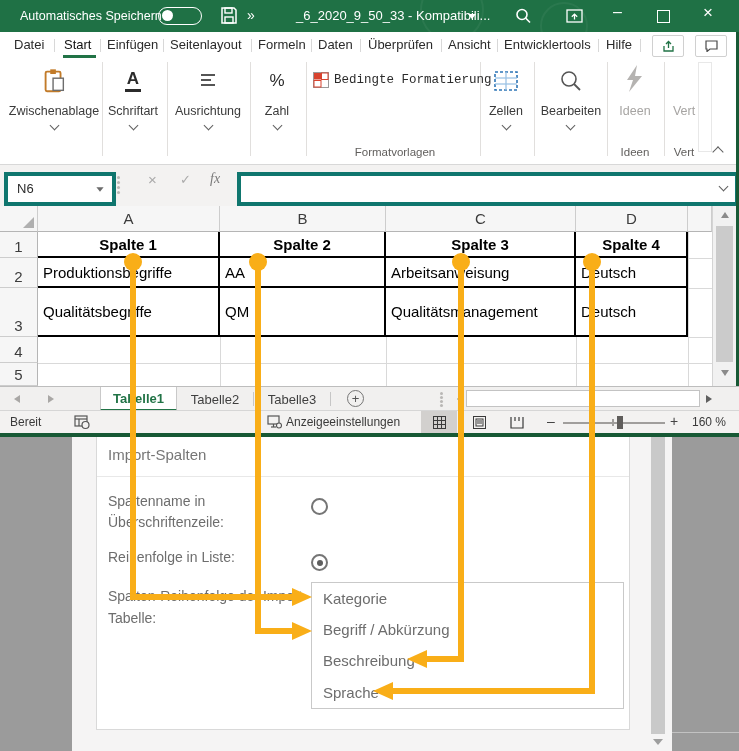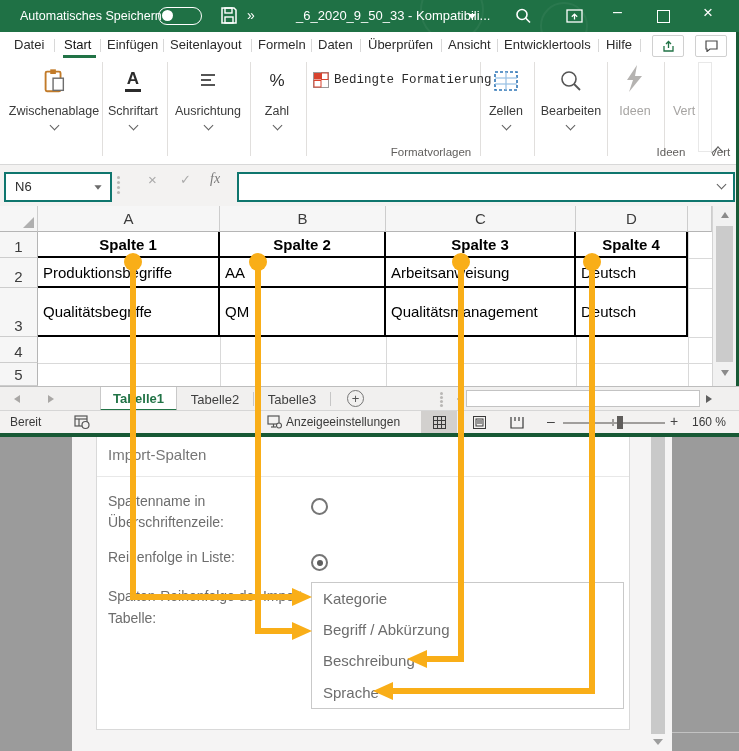--- a/index.html
+++ b/index.html
@@ -19,7 +19,7 @@
   .ribbon{position:absolute;left:0;top:58px;width:739px;height:106px;background:#fff;border-bottom:1px solid #d8d8d8;}
   .rdiv{position:absolute;top:4px;width:1px;height:94px;background:#e1dfdd;}
   .rlabel{position:absolute;top:46px;font-size:12.5px;color:#3b3b3b;text-align:center;white-space:nowrap;}
-  .rglabel{position:absolute;top:88px;font-size:11.5px;color:#605e5c;text-align:center;white-space:nowrap;margin-left:36px;}
+  .rglabel{position:absolute;top:88px;font-size:11.5px;color:#605e5c;text-align:center;white-space:nowrap;}
   .chv{display:inline-block;width:6px;height:6px;border-right:1.4px solid #5f5f5f;border-bottom:1.4px solid #5f5f5f;transform:rotate(45deg);}
   .chvup{display:inline-block;width:7px;height:7px;border-left:1.6px solid #5f5f5f;border-top:1.6px solid #5f5f5f;transform:rotate(45deg);}
   .ricon{position:absolute;top:8px;width:30px;height:30px;display:flex;align-items:center;justify-content:center;}

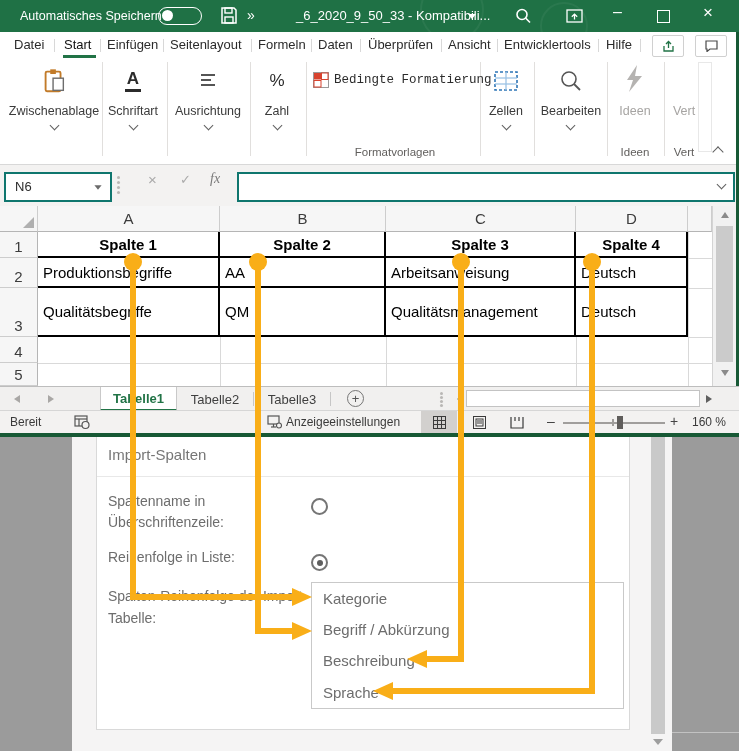--- a/index.html
+++ b/index.html
@@ -26,7 +26,7 @@
   .rrow{position:absolute;height:20px;display:flex;align-items:center;font-size:12.5px;color:#2b2b2b;white-space:nowrap;}
   
   .fbar{position:absolute;left:0;top:165px;width:739px;height:41px;background:#f3f2f1;border-bottom:1px solid #c9c9c9;}
-  .whitebox{position:absolute;background:#fff;border:2px solid #0f766e;}
+  .whitebox{position:absolute;background:#fff;border:4px solid #0f766e;}
   .dots4{position:absolute;width:3px;height:3px;border-radius:50%;background:#b9b7b5;box-shadow:0 5px 0 #b9b7b5,0 10px 0 #b9b7b5,0 15px 0 #b9b7b5;}
   .trid{width:0;height:0;border-left:4px solid transparent;border-right:4px solid transparent;border-top:5px solid #6b6b6b;}
   

